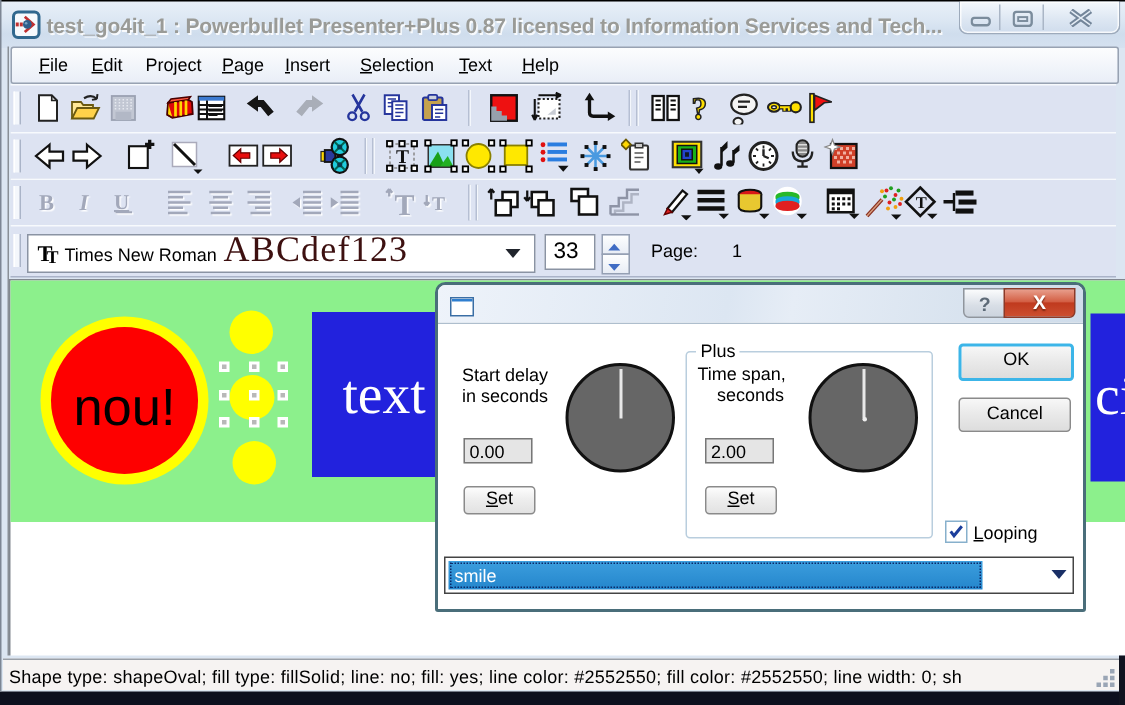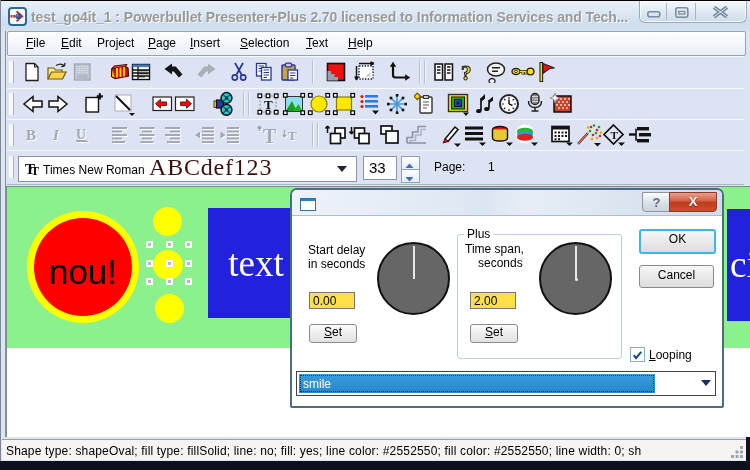--- a/index.html
+++ b/index.html
@@ -81,7 +81,7 @@
     <circle cx="7.4" cy="6.5" r="0.9" fill="#7aa0c0"></circle>
    </svg>
   </div>
-  <div id="title-text">test_go4it_1 : Powerbullet Presenter+Plus 2.70 licensed to Information Services and Tech...</div>
+  <div id="title-text">test_go4it_1 : Powerbullet Presenter+Plus 0.87 licensed to Information Services and Tech...</div>
   <div id="winbtns">
    <div class="wbsep" style="left:26px"></div>
    <div class="wbsep" style="left:55px"></div>

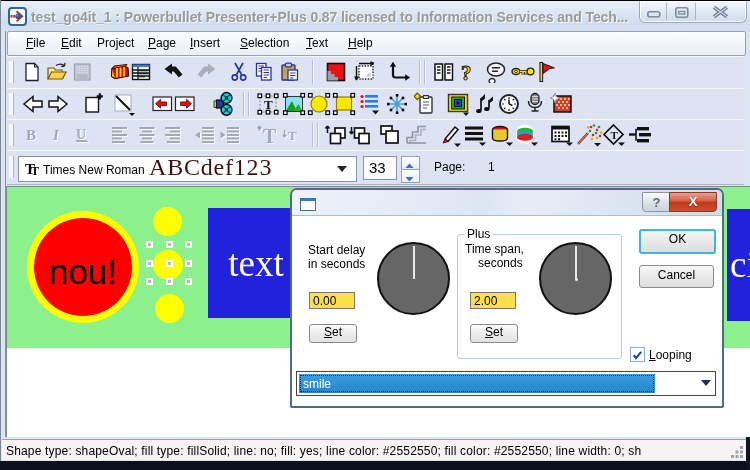--- a/index.html
+++ b/index.html
@@ -54,7 +54,7 @@
 #btnhelp{position:absolute;left:350px;top:2px;width:27px;height:18px;background:linear-gradient(#fbfcfd,#d8dee6 60%,#ccd4de);border:1px solid #90959c;border-radius:0 0 0 4px;color:#5d6a77;font-weight:bold;font-size:13px;text-align:center;line-height:19px;}
 #btnclose{position:absolute;left:377px;top:2px;width:46px;height:18px;background:linear-gradient(#e89e8c 0%,#d35f44 45%,#c03a1e 50%,#cc4f30 100%);border:1px solid #8c3a28;border-radius:0 0 4px 0;color:#fff;font-weight:bold;font-size:13px;text-align:center;line-height:18px;text-shadow:0 1px 1px #7d2913;}
 .dtext{position:absolute;font-size:12px;color:#000000;}
-.dedit{position:absolute;width:46px;height:17px;background:#fde047;border:1px solid #777;font-size:12px;padding:1px 0 0 3px;box-sizing:border-box;}
+.dedit{position:absolute;width:46px;height:17px;background:#e5e5e5;border:1px solid #777;font-size:12px;padding:1px 0 0 3px;box-sizing:border-box;}
 .dbtn{position:absolute;width:46px;height:17px;background:linear-gradient(#fdfdfd,#eee 45%,#e2e2e2);border:1px solid #8a8a8a;border-radius:3px;font-size:12px;text-align:center;line-height:15px;}
 .bigbtn{position:absolute;left:344px;width:73px;height:21px;background:linear-gradient(#f7f7f7,#eaeaea 45%,#dddddd);border:1px solid #8a8a8a;border-radius:3px;font-size:12px;text-align:center;line-height:19px;}
 #groupbox{position:absolute;left:162px;top:18px;width:163px;height:123px;border:1px solid #b9cede;border-radius:3px;}

